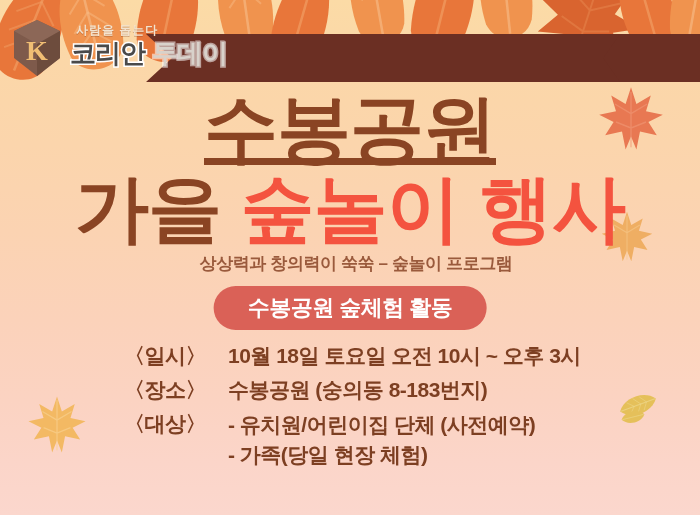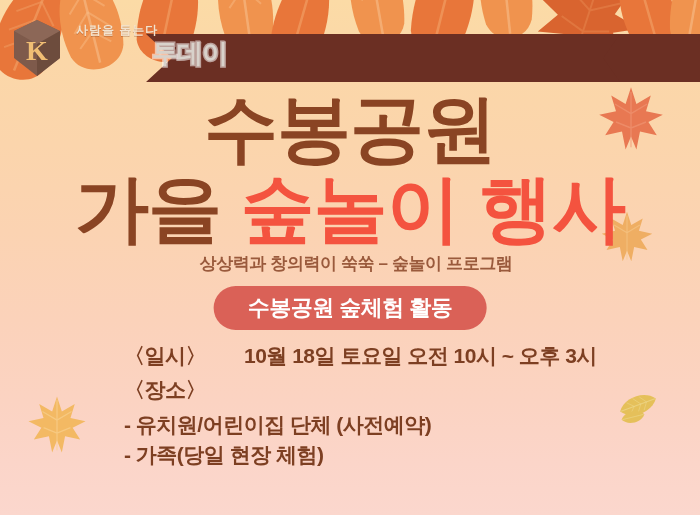--- a/index.html
+++ b/index.html
@@ -322,6 +322,7 @@
     </svg>
   </div>
   <div class="logo-tag">사람을 돕는다</div>
+  <div class="logo-name">코리안</div>
   <div class="logo-name2">투데이</div>
 
   <div class="leaf" style="left:592px; top:80px;">

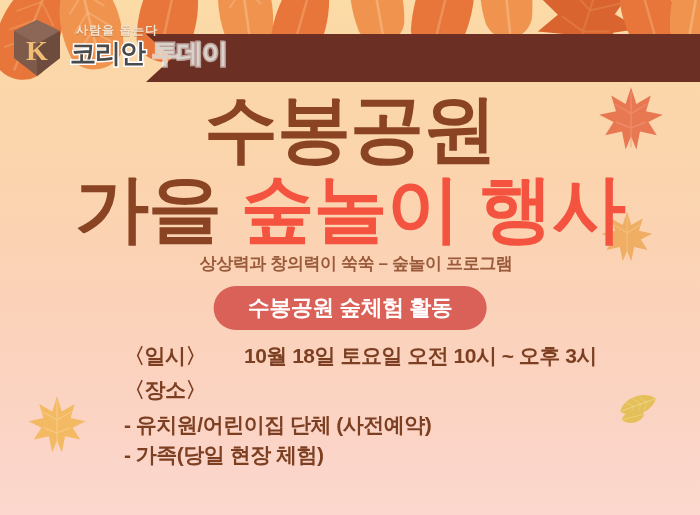--- a/index.html
+++ b/index.html
@@ -123,6 +123,7 @@
     color: #8a4423;
     letter-spacing: -1px;
     white-space: nowrap;
+    text-decoration: underline;
   }
   .title2 {
     position: absolute;

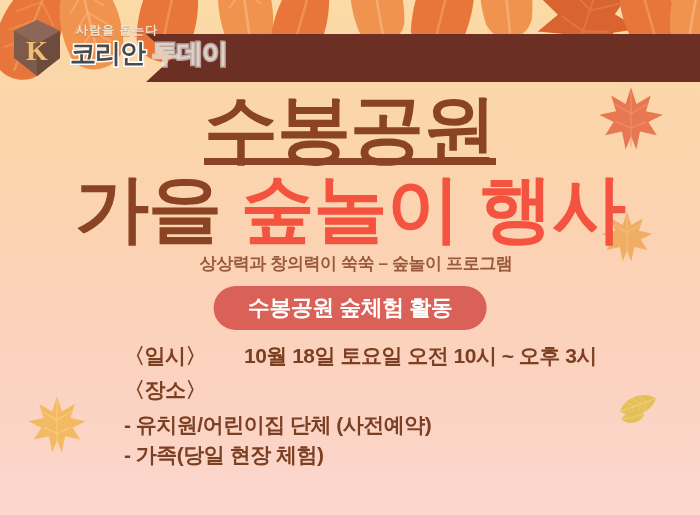--- a/index.html
+++ b/index.html
@@ -180,7 +180,6 @@
     justify-content: flex-start;
     padding-left: 124px;
     margin-bottom: 6px;
-    gap: 16px;
   }
   .info-label {
     font-size: 21px;

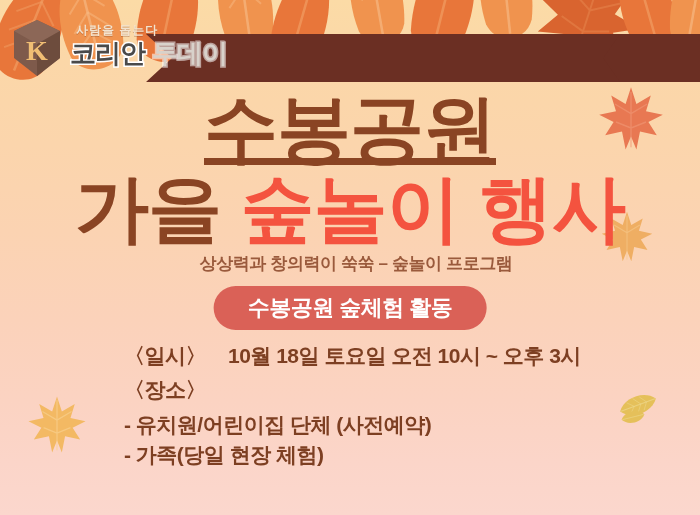--- a/index.html
+++ b/index.html
@@ -384,6 +384,7 @@
 
     <div class="info-row">
       <span class="info-label">〈장소〉</span>
+      <span class="info-value">수봉공원 (숭의동 8-183번지)</span>
     </div>
 
     <div class="info-row">

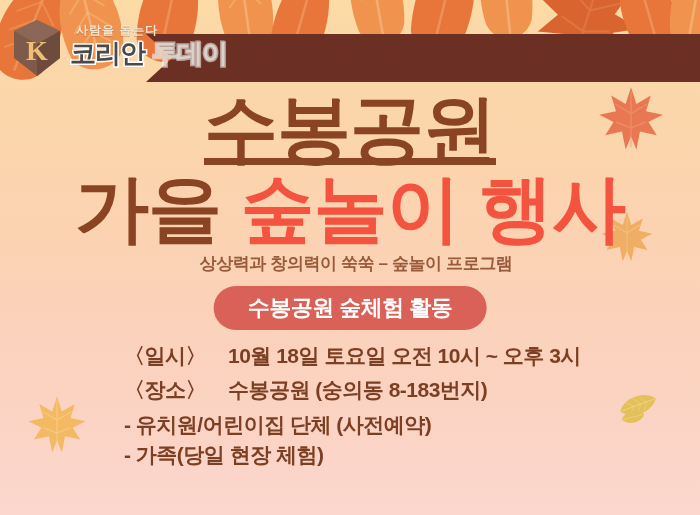--- a/index.html
+++ b/index.html
@@ -388,6 +388,7 @@
     </div>
 
     <div class="info-row">
+      <span class="info-label">〈대상〉</span>
       <span class="info-value">
         <span class="sub">- 유치원/어린이집 단체 (사전예약)</span>
         <span class="sub">- 가족(당일 현장 체험)</span>

